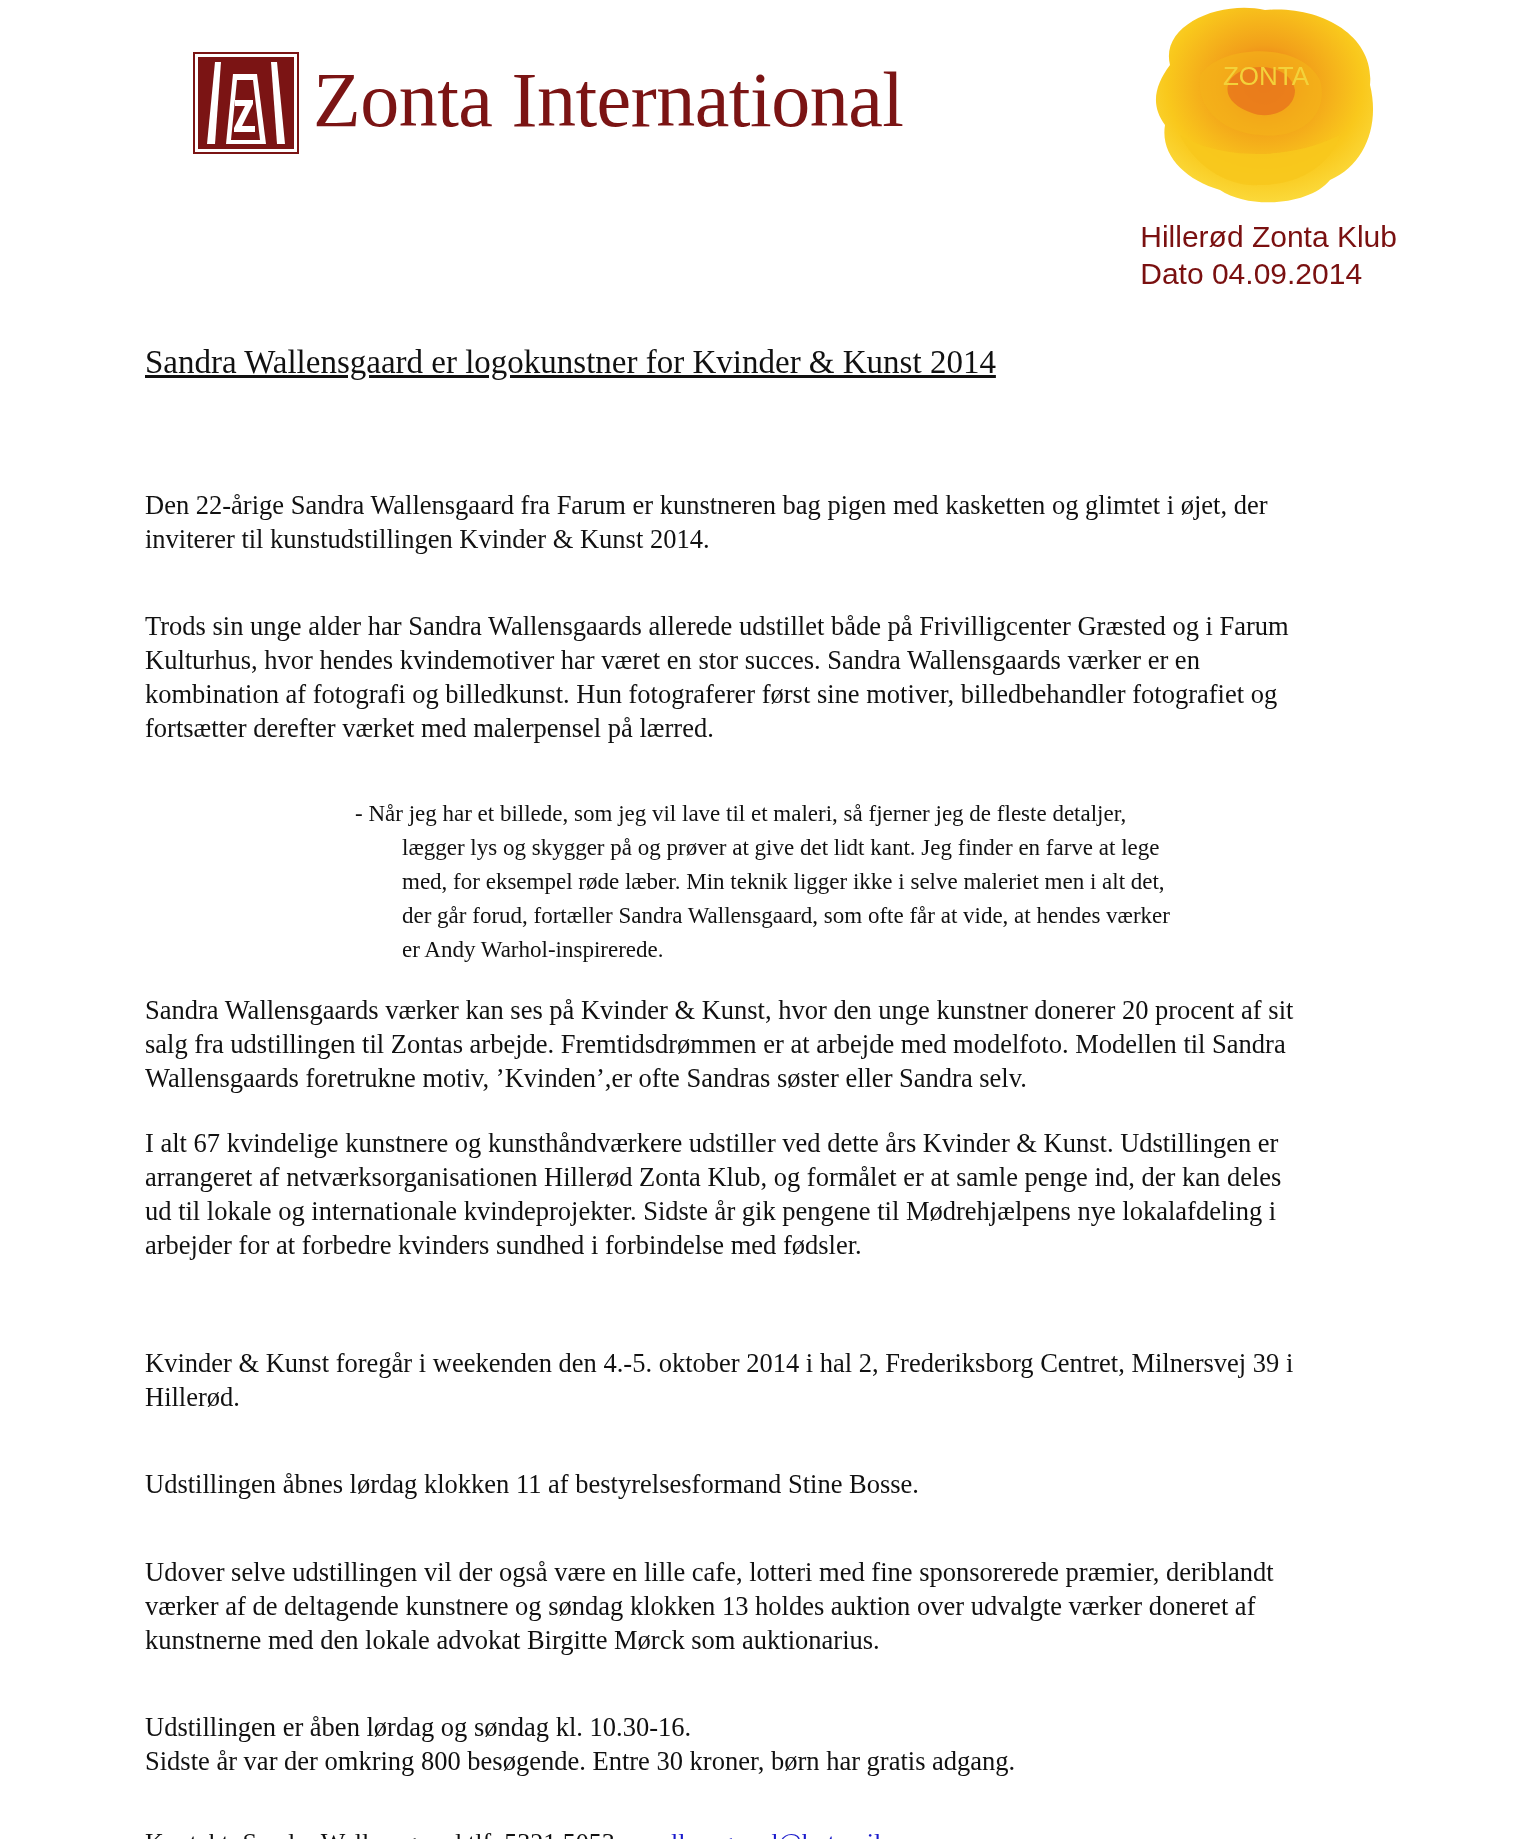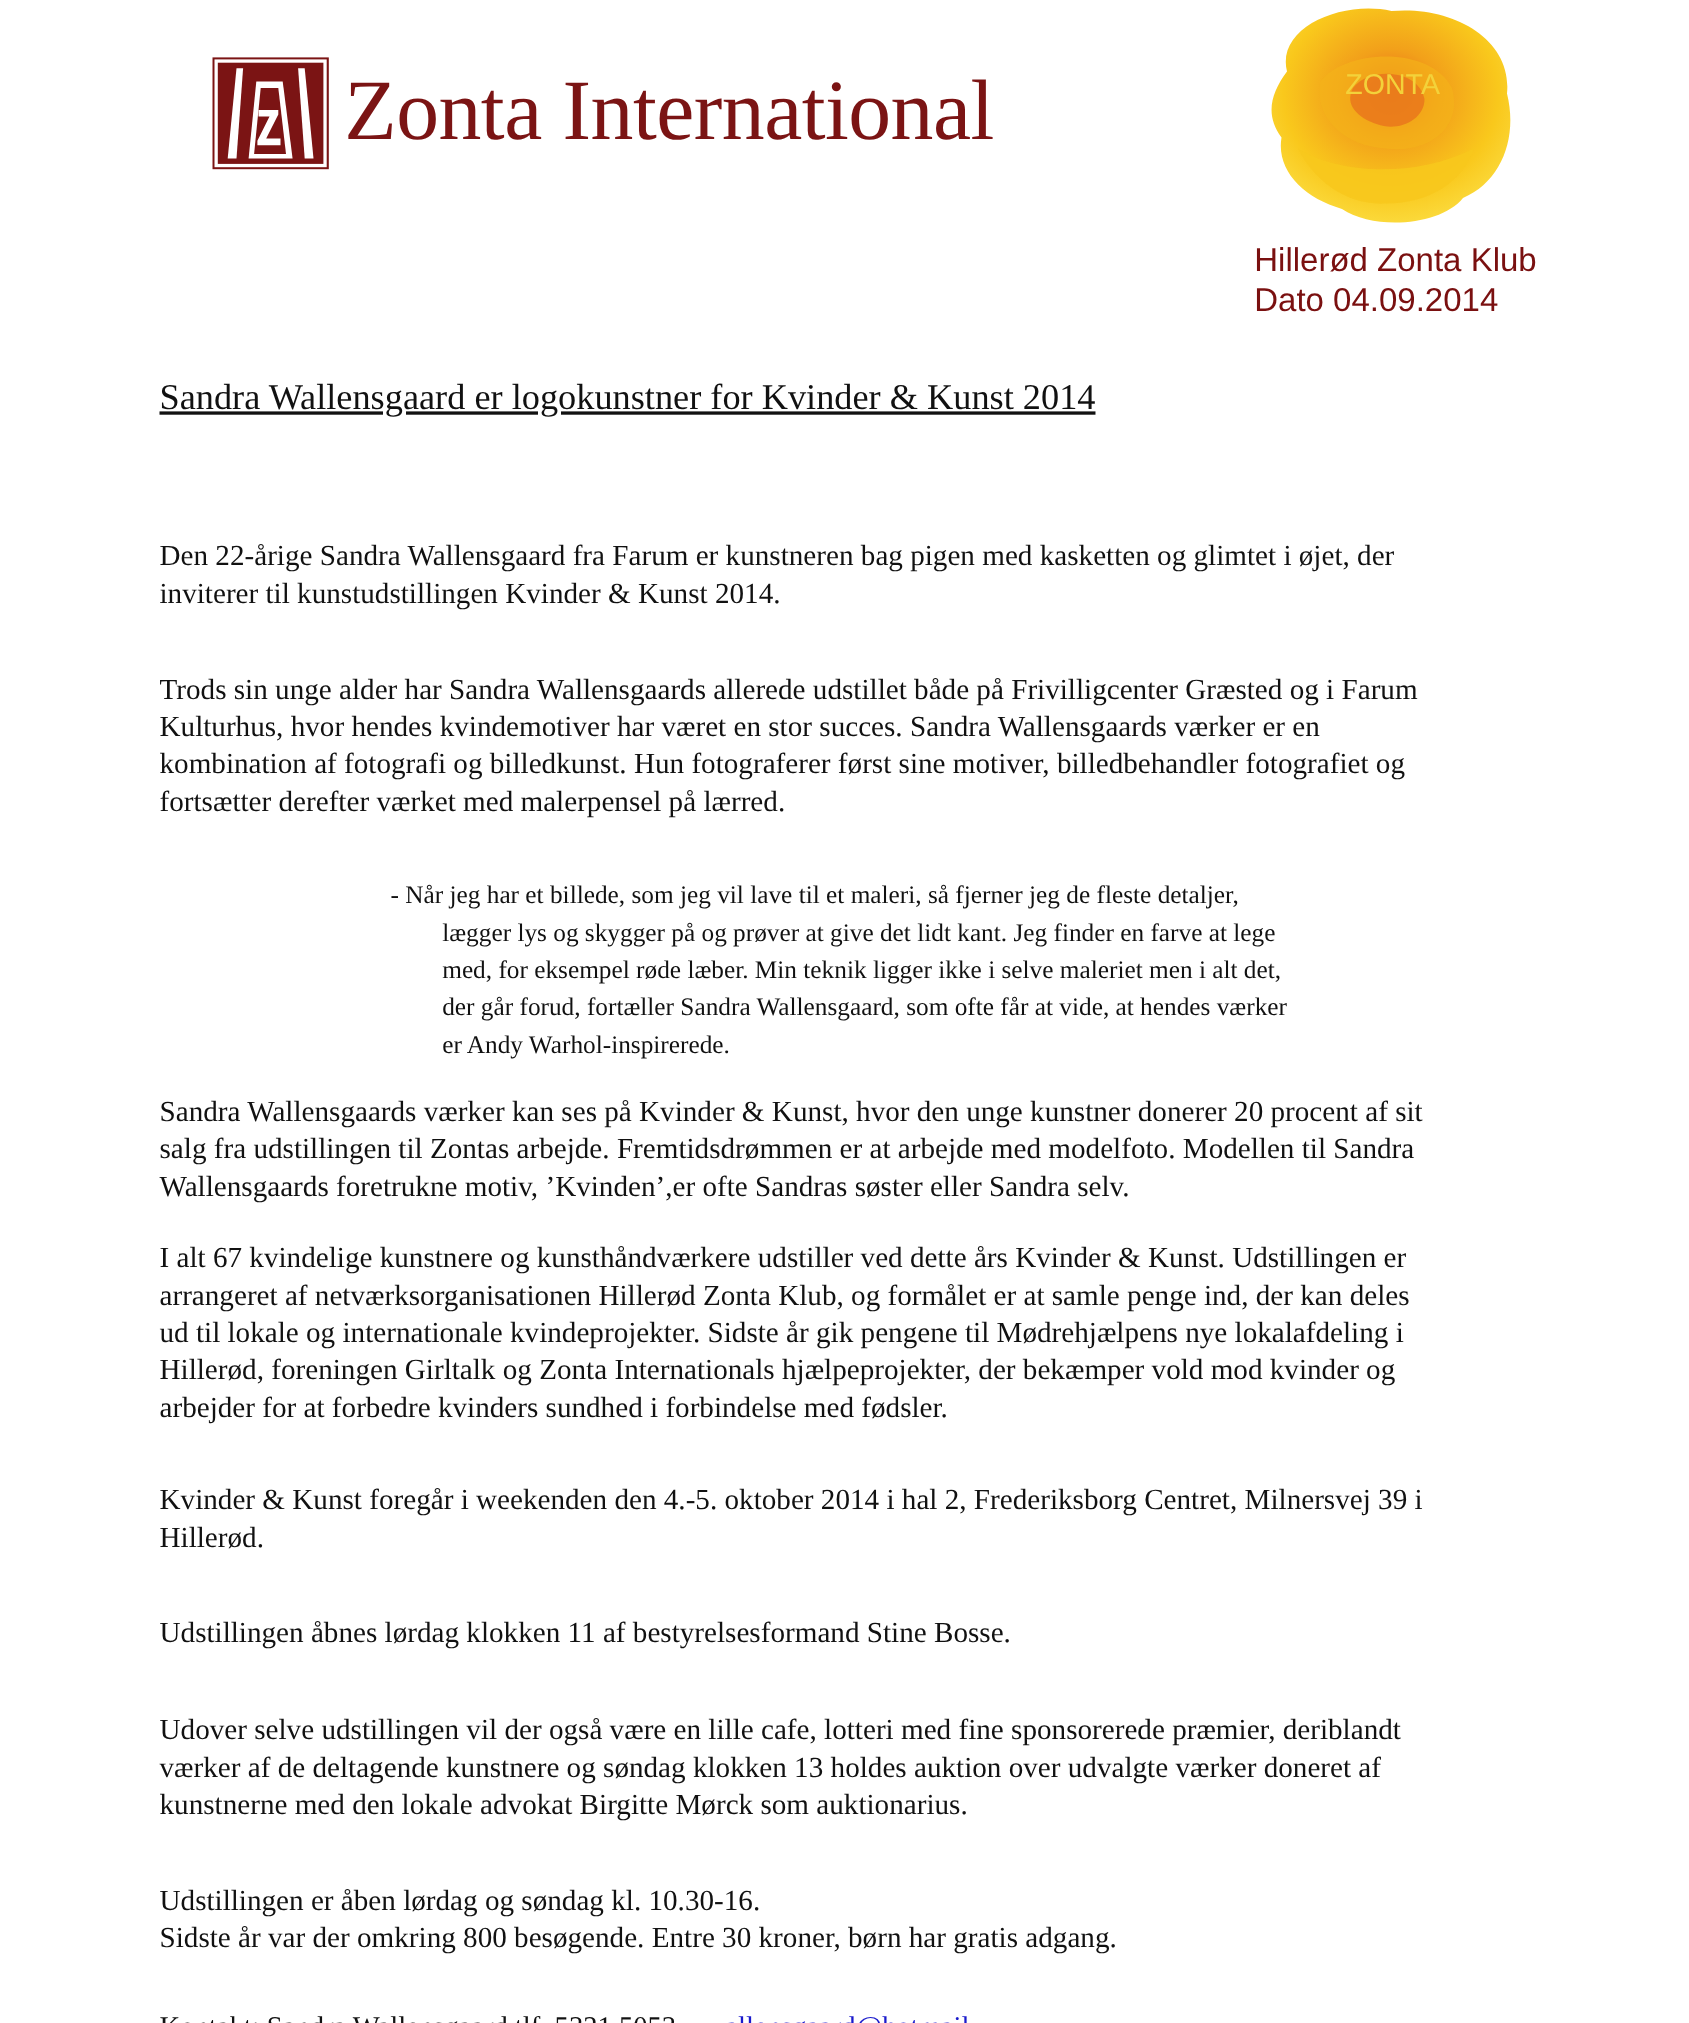--- a/index.html
+++ b/index.html
@@ -126,7 +126,6 @@
   <span class="line">I alt 67 kvindelige kunstnere og kunsthåndværkere udstiller ved dette års Kvinder &amp; Kunst. Udstillingen er</span>
   <span class="line">arrangeret af netværksorganisationen Hillerød Zonta Klub, og formålet er at samle penge ind, der kan deles</span>
   <span class="line">ud til lokale og internationale kvindeprojekter. Sidste år gik pengene til Mødrehjælpens nye lokalafdeling i</span>
-  <span class="line">Hillerød, foreningen Girltalk og Zonta Internationals hjælpeprojekter, der bekæmper vold mod kvinder og</span>
   <span class="line">arbejder for at forbedre kvinders sundhed i forbindelse med fødsler.</span>
 </p>
 

